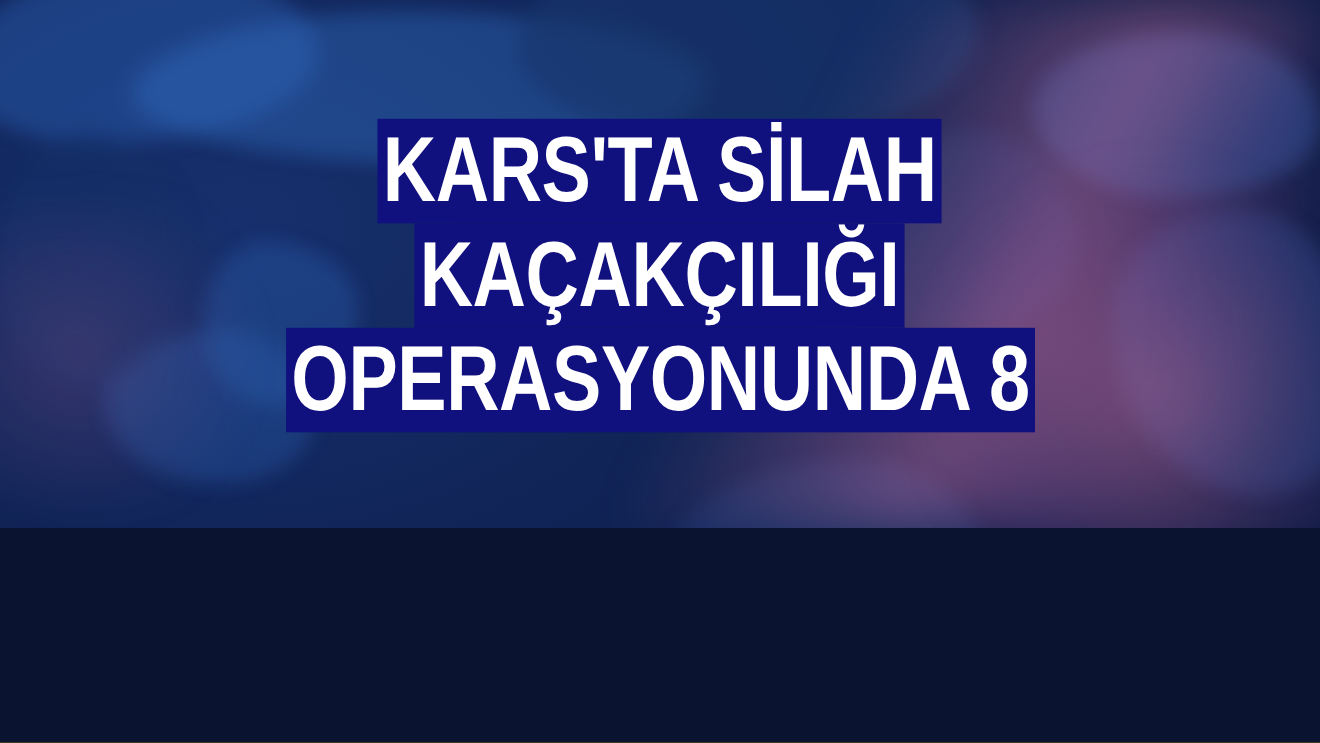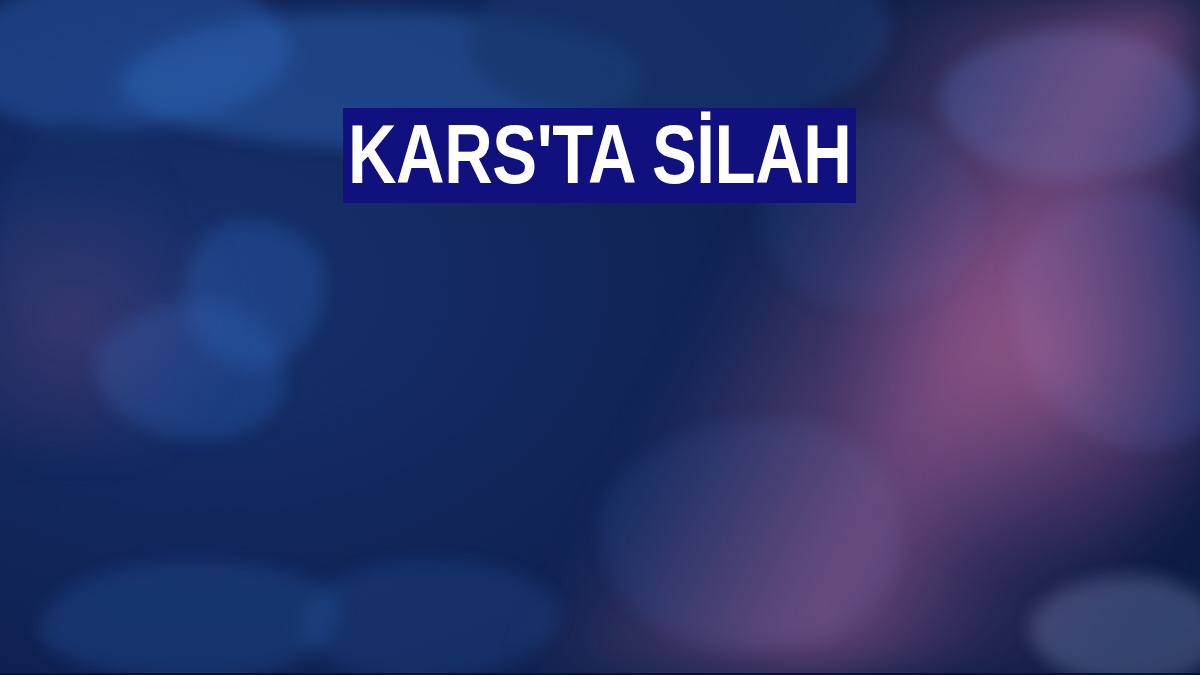--- a/index.html
+++ b/index.html
@@ -15,7 +15,7 @@
   #card {
     position:relative;
     width:1200px;
-    height:673px;
+    height:480px;
     overflow:hidden;
     background:#eab308;
   }

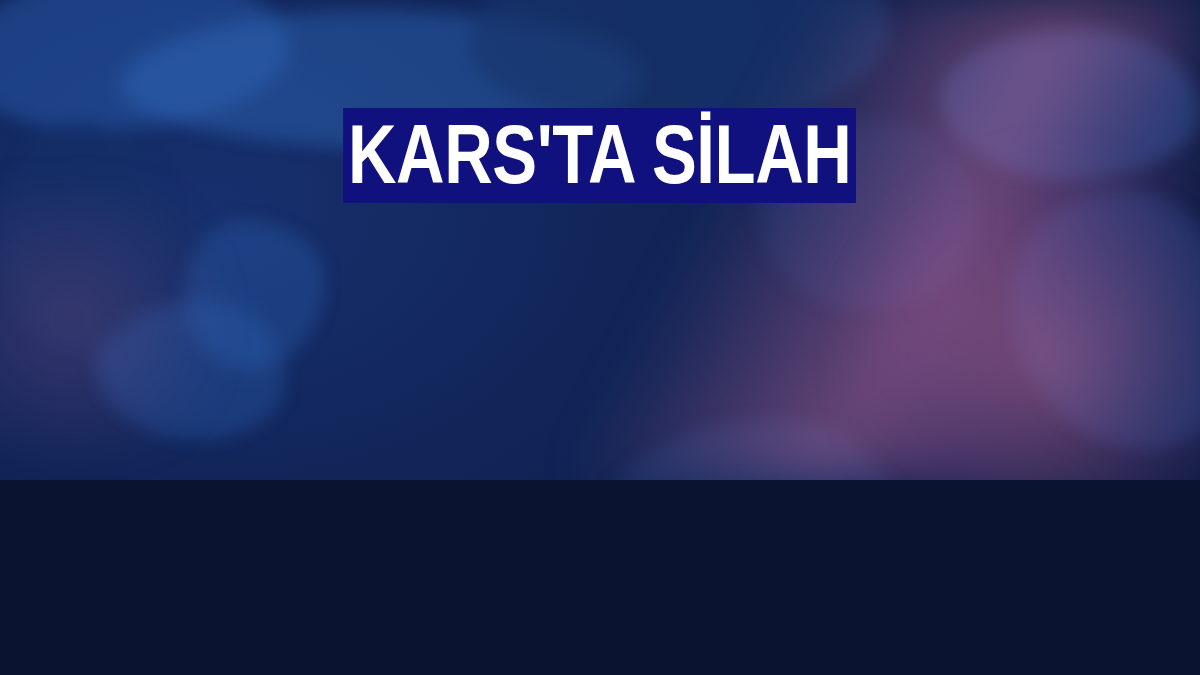--- a/index.html
+++ b/index.html
@@ -150,6 +150,7 @@
 
   <div id="headline">
     <div class="hl-line"><span class="hl-text">KARS'TA SİLAH</span></div>
+    <div class="hl-line"><span class="hl-text">KAÇAKÇILIĞI</span></div>
   </div>
 
 </div>

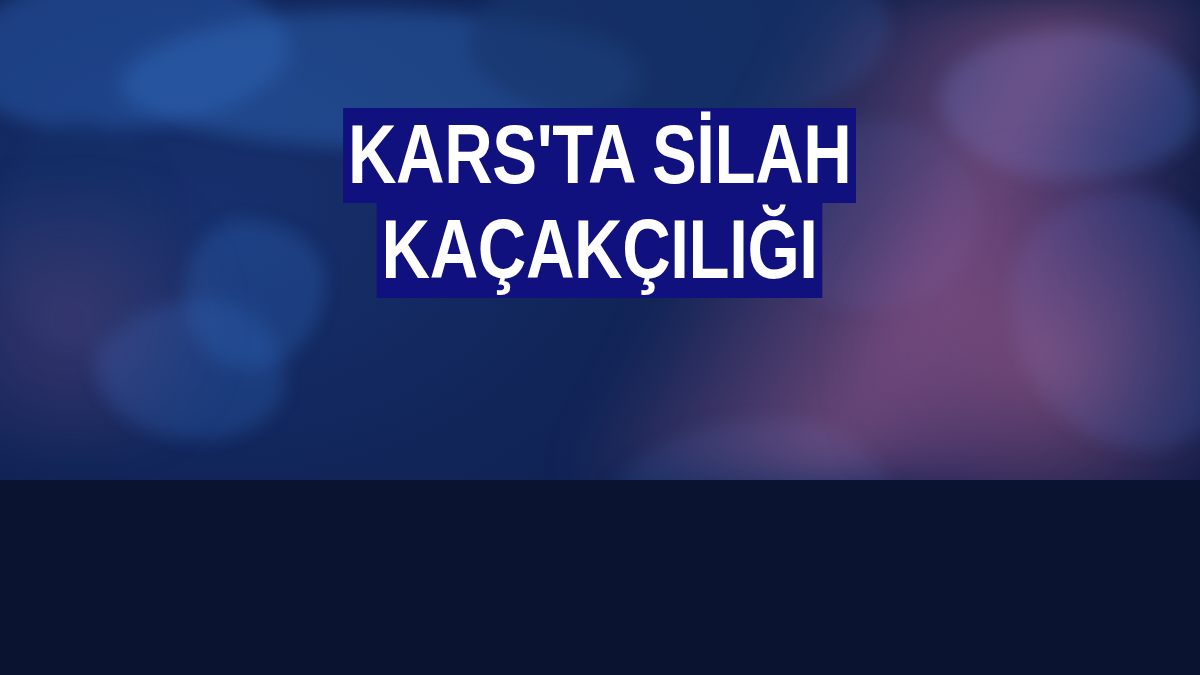--- a/index.html
+++ b/index.html
@@ -151,6 +151,7 @@
   <div id="headline">
     <div class="hl-line"><span class="hl-text">KARS'TA SİLAH</span></div>
     <div class="hl-line"><span class="hl-text">KAÇAKÇILIĞI</span></div>
+    <div class="hl-line"><span class="hl-text">OPERASYONUNDA 8</span></div>
   </div>
 
 </div>

